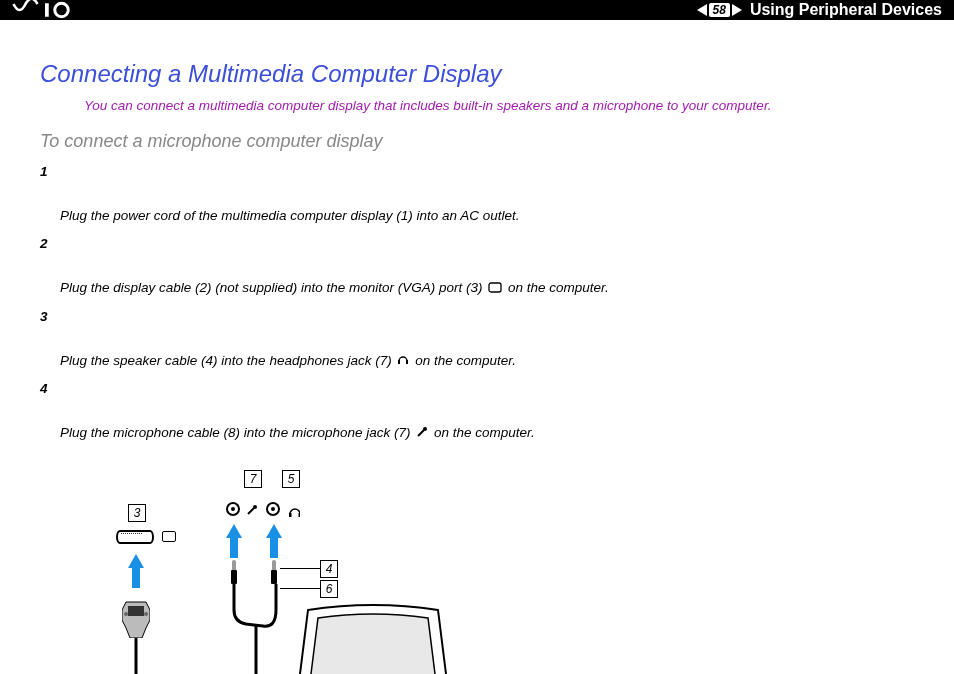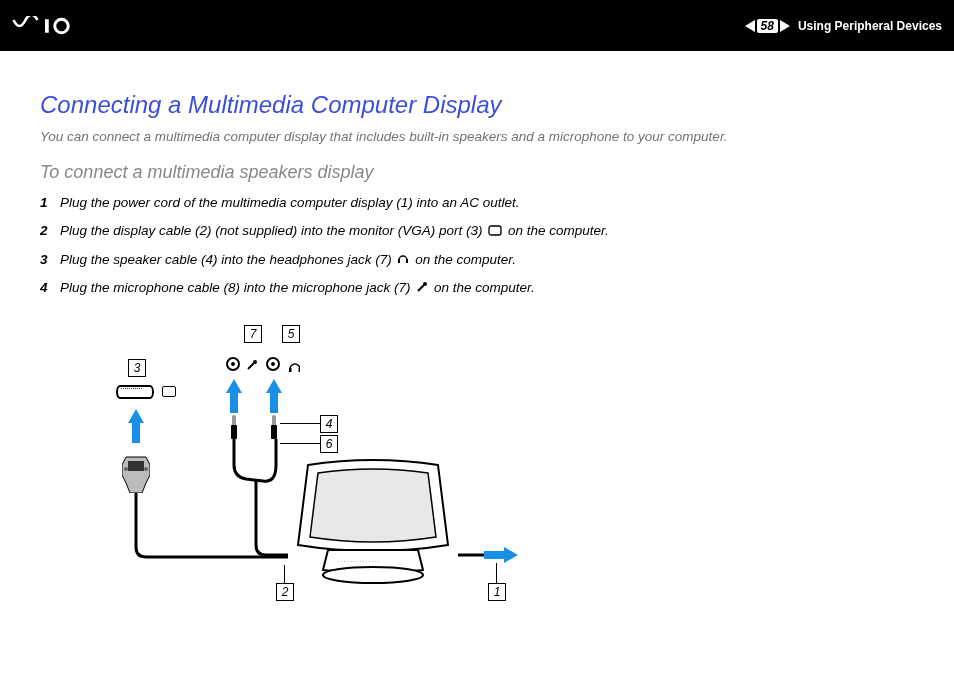--- a/index.html
+++ b/index.html
@@ -12,7 +12,7 @@
     overflow: hidden;
   }
   .header-bar {
-    height: 51px;
+    height: 20px;
     background: #000;
     color: #fff;
     display: flex;

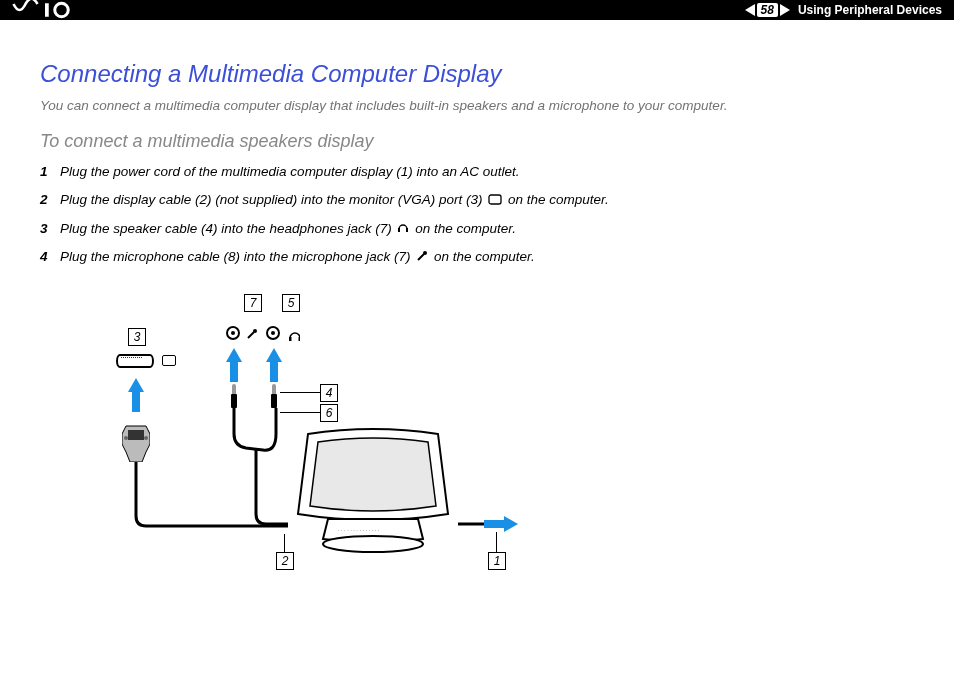--- a/index.html
+++ b/index.html
@@ -60,7 +60,7 @@
     font-size: 12px;
     border-radius: 2px;
   }
-  .section-label { font-weight: bold; font-size: 12px; }
+  .section-label { font-weight: bold; font-size: 16px; }
   .content {
     padding: 40px 32px 0 40px;
     font-style: italic;

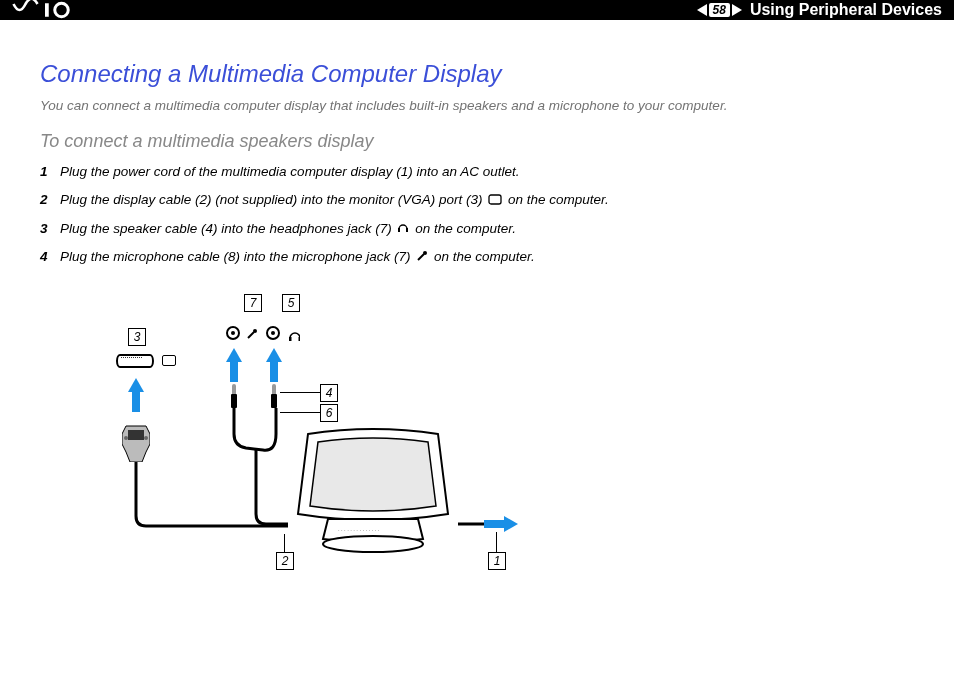--- a/index.html
+++ b/index.html
@@ -73,8 +73,9 @@
   }
   .intro {
     font-size: 13.5px;
-    color: #737373;
+    color: #a21caf;
     margin-bottom: 18px;
+    margin-left: 44px;
   }
   h2 {
     color: #888;

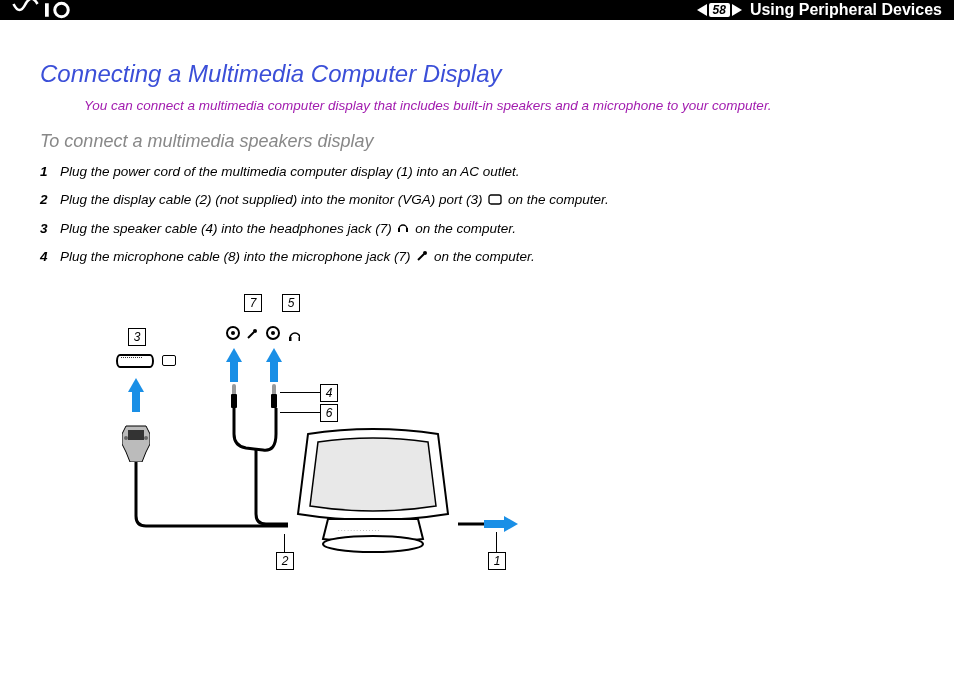--- a/index.html
+++ b/index.html
@@ -286,7 +286,7 @@
 <div class="content">
   <h1>Connecting a Multimedia Computer Display</h1>
   <p class="intro">You can connect a multimedia computer display that includes built-in speakers and a microphone to your computer.</p>
-  <h2>To connect a multimedia speakers display</h2>
+  <h2>To connect a microphone computer display</h2>
 
   <ol class="steps">
     <li>

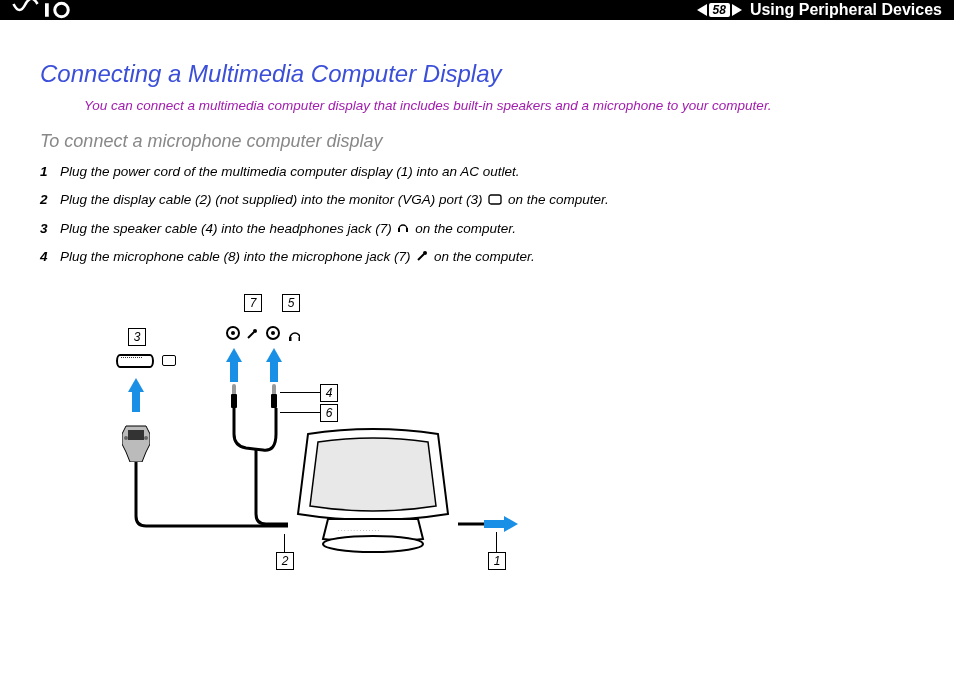--- a/index.html
+++ b/index.html
@@ -98,7 +98,7 @@
     width: 20px;
     flex-shrink: 0;
   }
-  .step-text { flex: 1; }
+  .step-text { flex: 1; margin-top: 44px; }
   .inline-icon {
     display: inline-block;
     vertical-align: middle;

